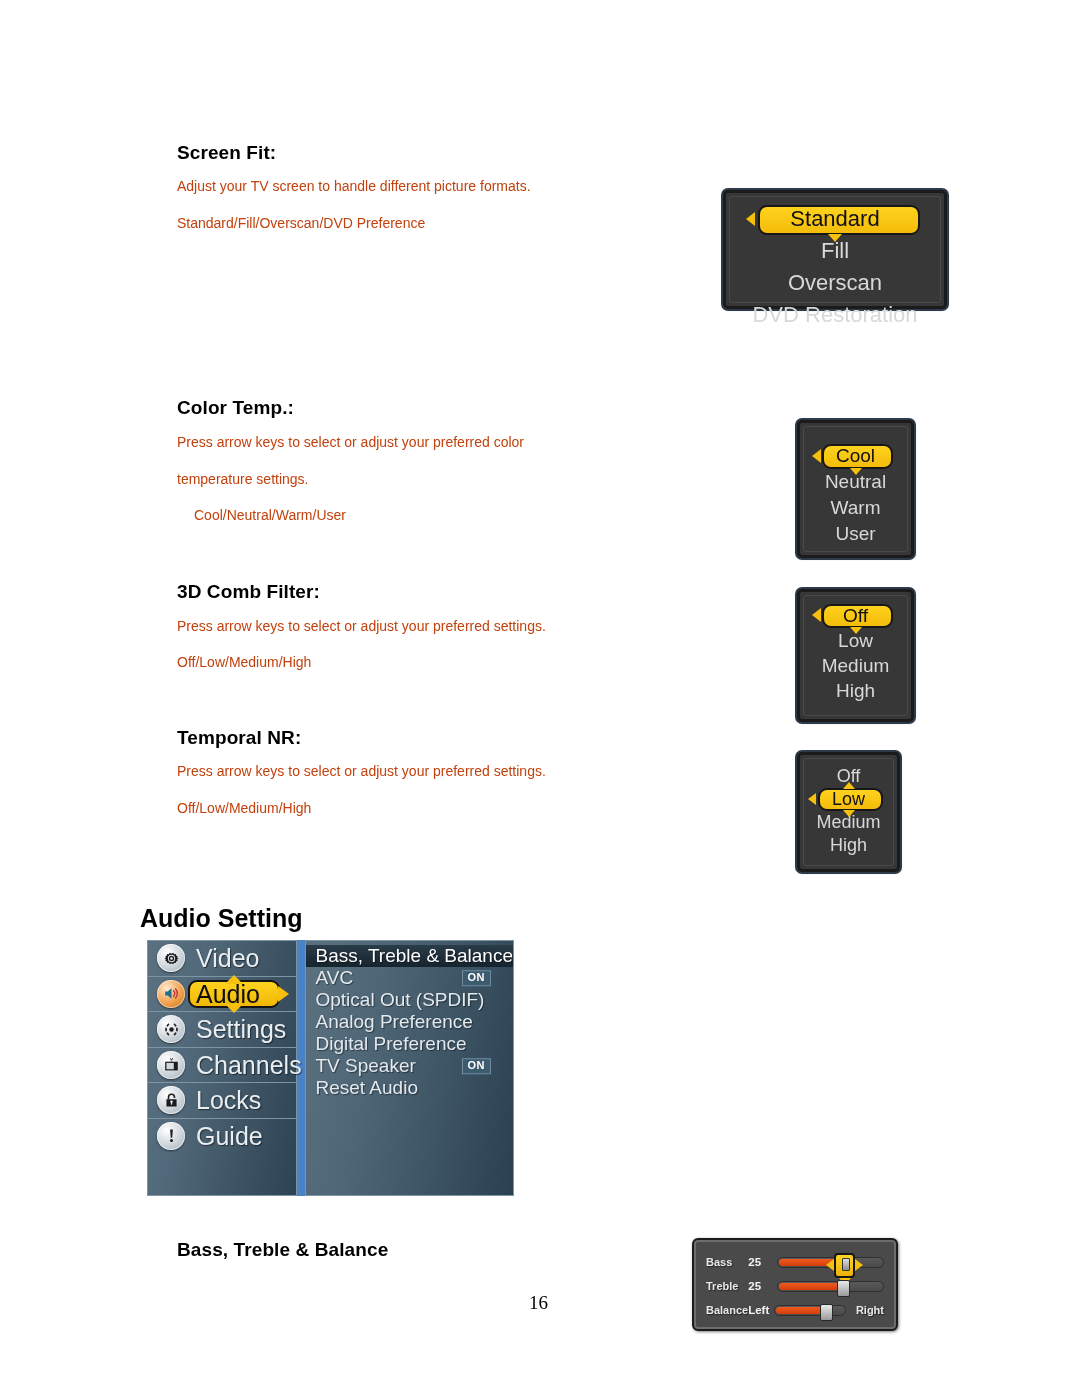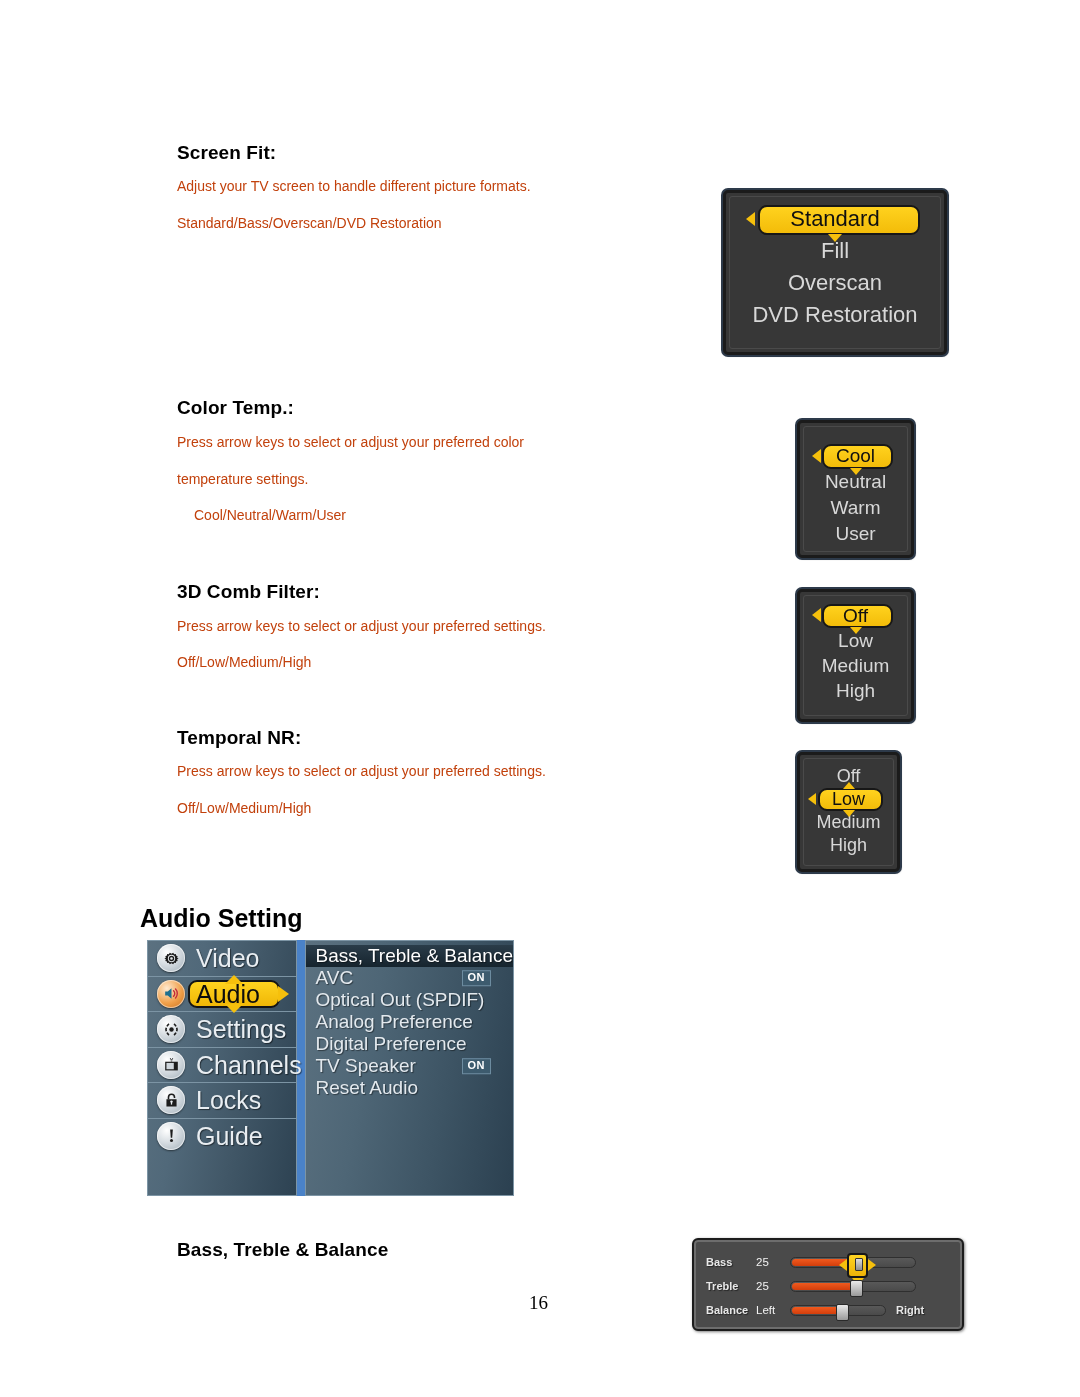--- a/index.html
+++ b/index.html
@@ -234,7 +234,7 @@
 
   <div class="sec-title" style="left:177px;top:142px;">Screen Fit:</div>
   <div class="sec-line" style="left:177px;top:178px;">Adjust your TV screen to handle different picture formats.</div>
-  <div class="sec-line" style="left:177px;top:215px;">Standard/Bass/Overscan/DVD Restoration</div>
+  <div class="sec-line" style="left:177px;top:215px;">Standard/Fill/Overscan/DVD Preference</div>
 
   <div class="osd" style="left:723px;top:190px;width:224px;height:165px;">
     <div class="osd-inner"></div>

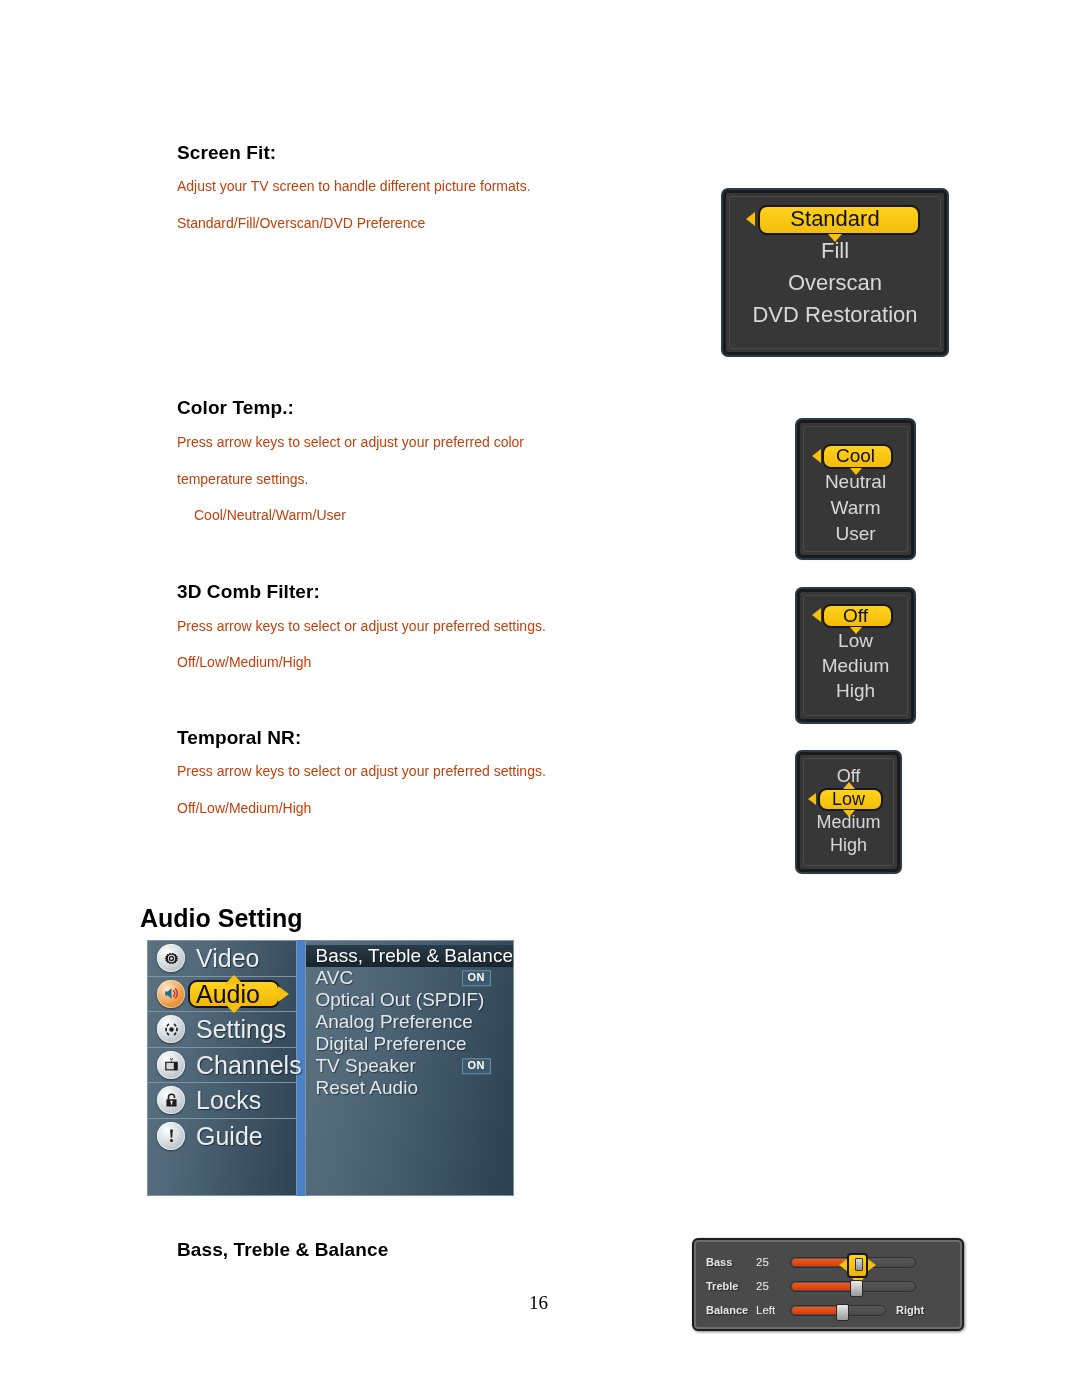--- a/index.html
+++ b/index.html
@@ -236,7 +236,7 @@
   <div class="sec-line" style="left:177px;top:178px;">Adjust your TV screen to handle different picture formats.</div>
   <div class="sec-line" style="left:177px;top:215px;">Standard/Fill/Overscan/DVD Preference</div>
 
-  <div class="osd" style="left:723px;top:190px;width:224px;height:165px;">
+  <div class="osd" style="left:723px;top:190px;width:224px;height:119px;">
     <div class="osd-inner"></div>
     <div class="osd-list" style="padding-top:10px;">
 

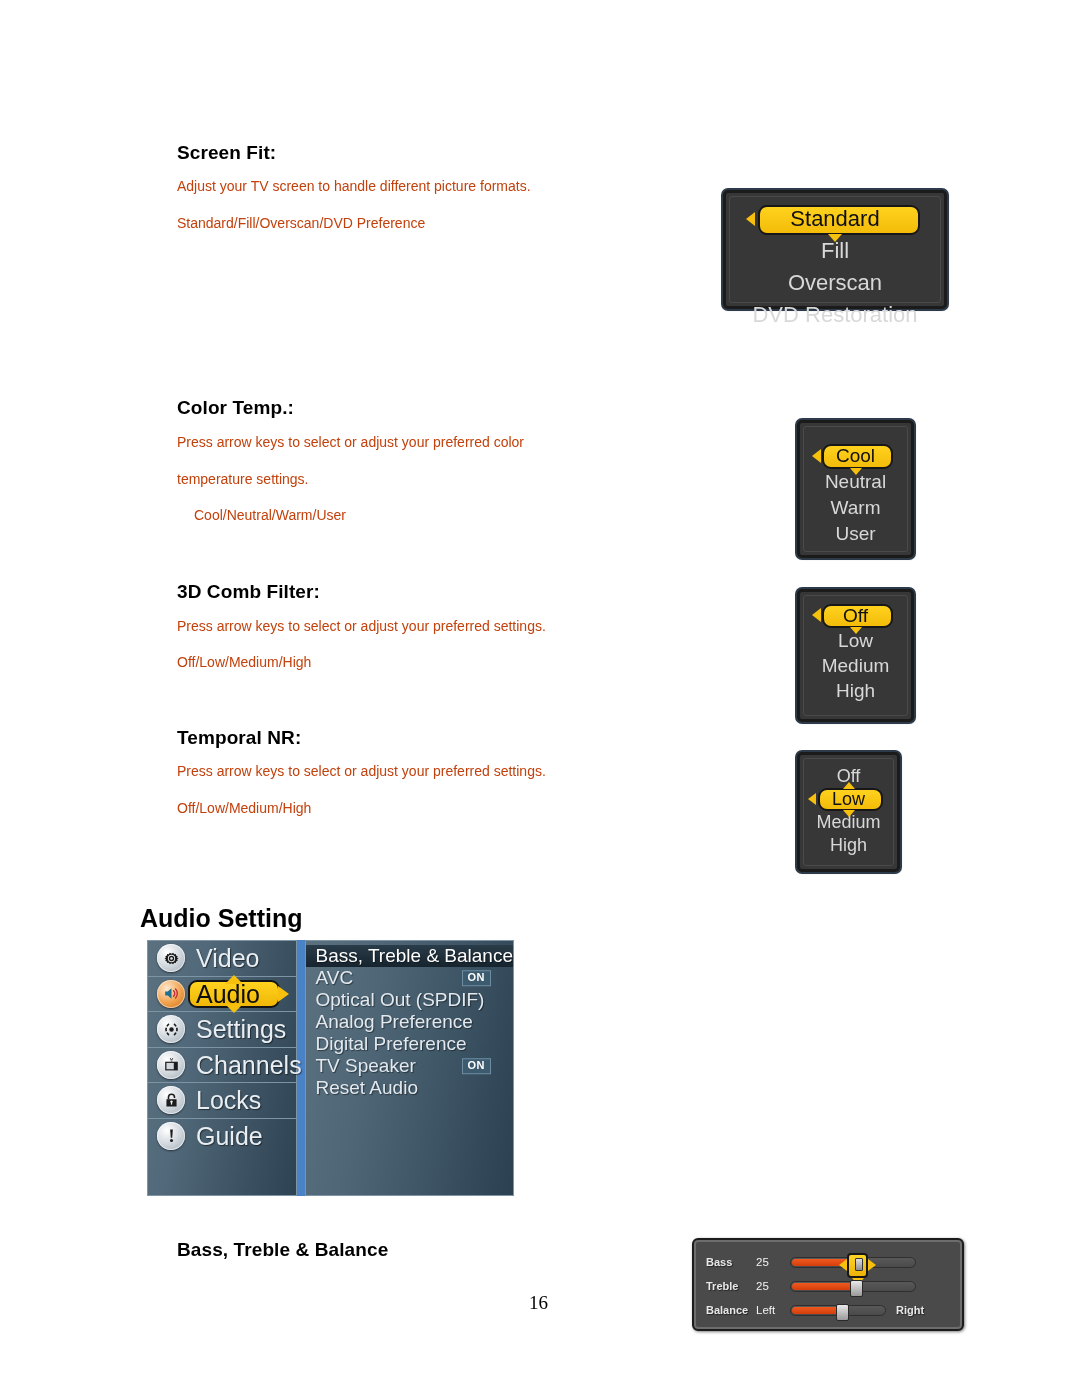--- a/index.html
+++ b/index.html
@@ -455,7 +455,7 @@
 
   <div class="sec-title" style="left:177px;top:1239px;">Bass, Treble &amp; Balance</div>
 
-  <div class="bbox" style="left:692px;top:1238px;width:272px;height:93px;">
+  <div class="bbox" style="left:692px;top:1238px;width:206px;height:93px;">
 
     <div class="brow">
       <span class="blabel">Bass</span>

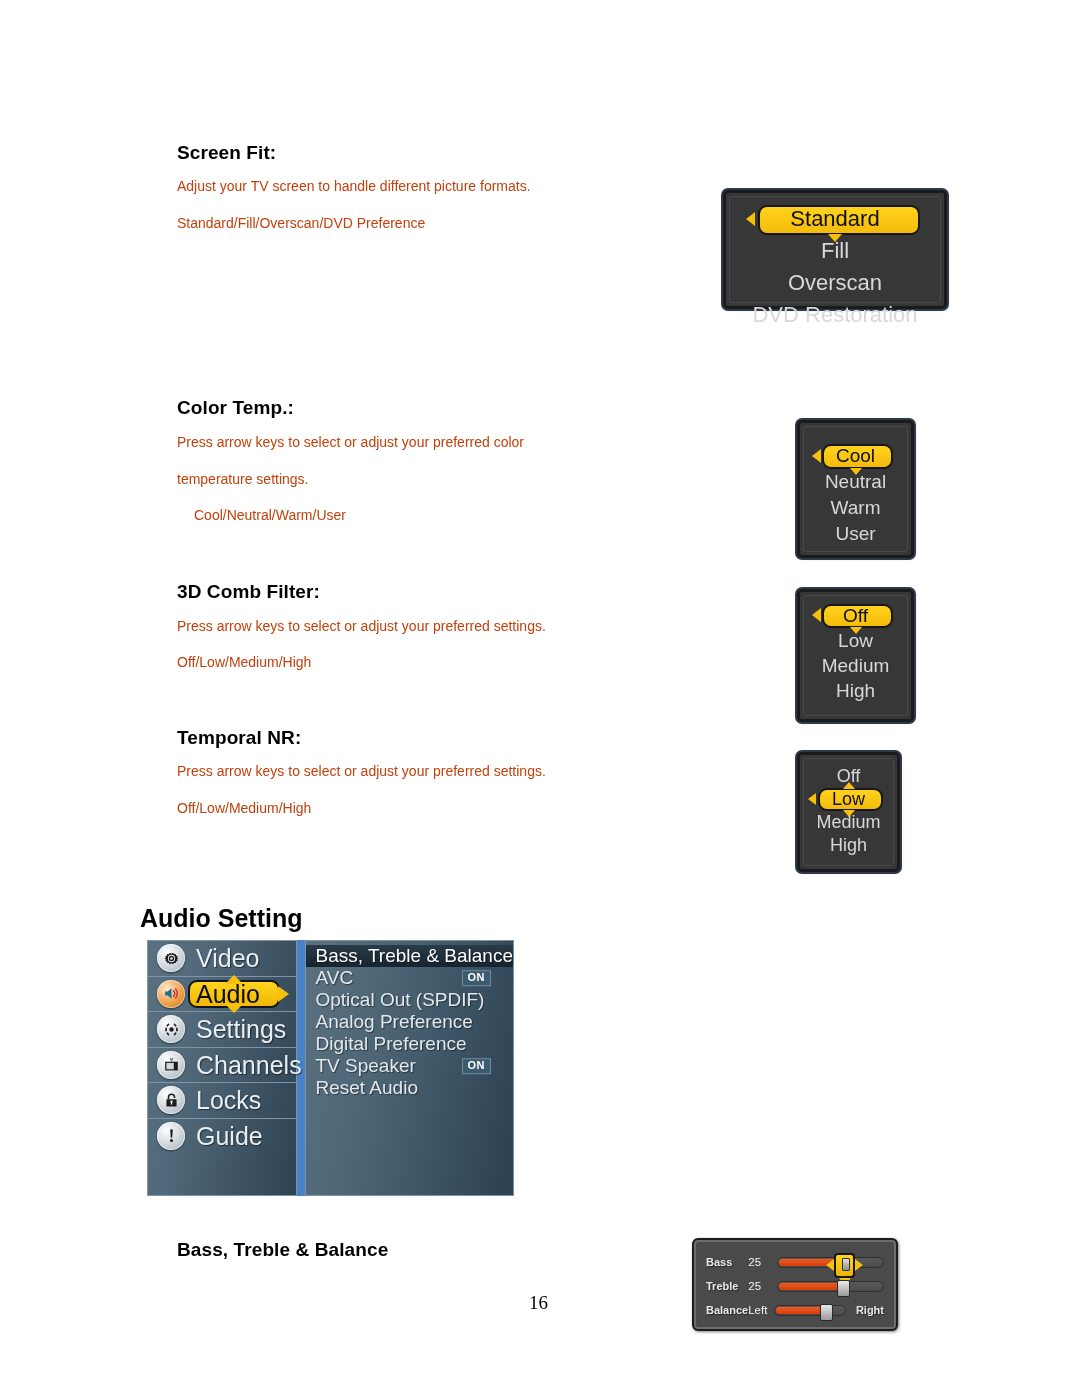--- a/index.html
+++ b/index.html
@@ -179,7 +179,7 @@
     text-shadow:1px 1px 1px rgba(0,0,0,.5);
   }
   .bval{
-    width:34px;font-size:11.5px;color:#f2f2f2;font-weight:normal;
+    width:34px;font-size:11.5px;color:#f2f2f2;font-weight:bold;
   }
   .btrack{
     position:relative;height:11px;width:126px;

